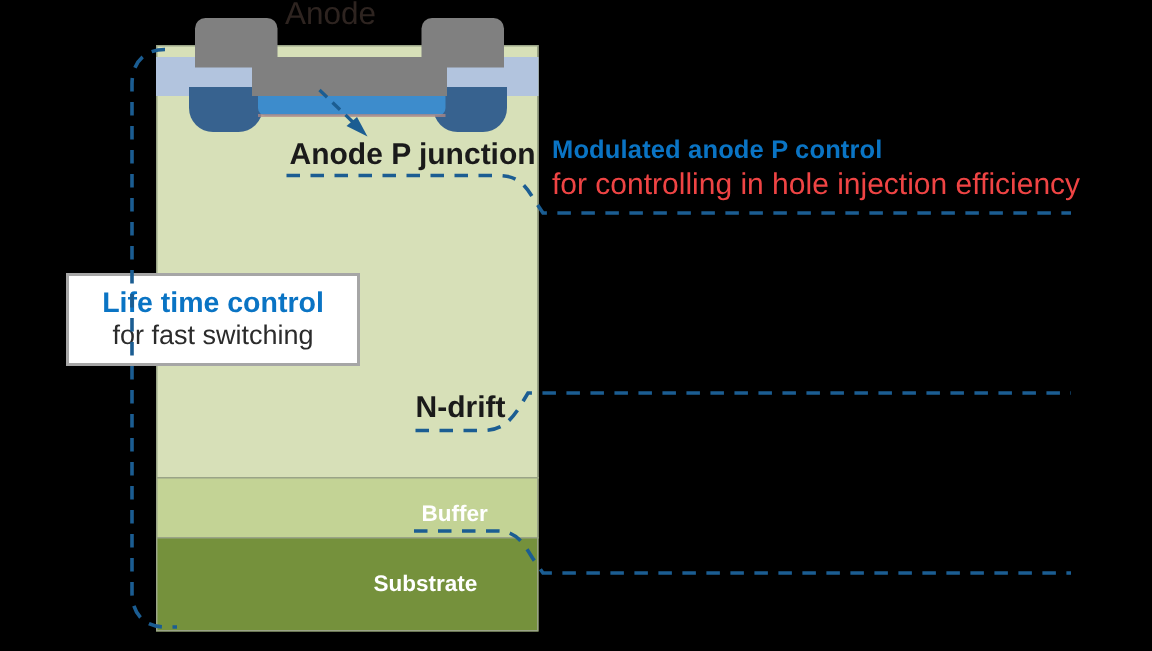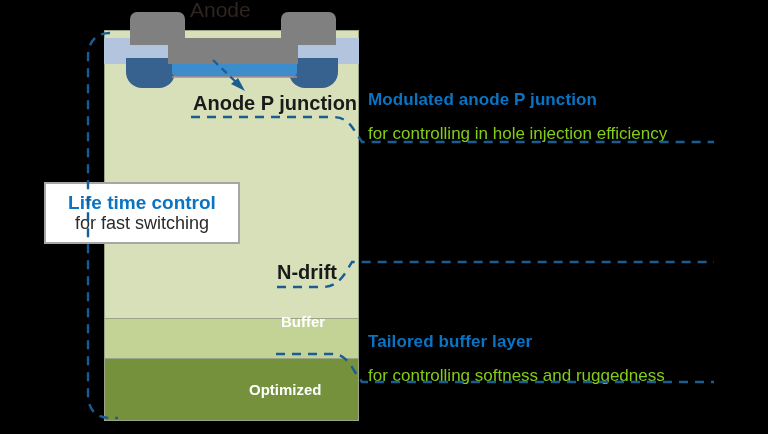--- a/index.html
+++ b/index.html
@@ -109,7 +109,7 @@
   </div>
 
   <div class="anno" id="anno1">
-    <div class="t1">Modulated anode P junction</div>
+    <div class="t1">Modulated anode P control</div>
     <div class="t2">for controlling in hole injection efficiency</div>
   </div>
 

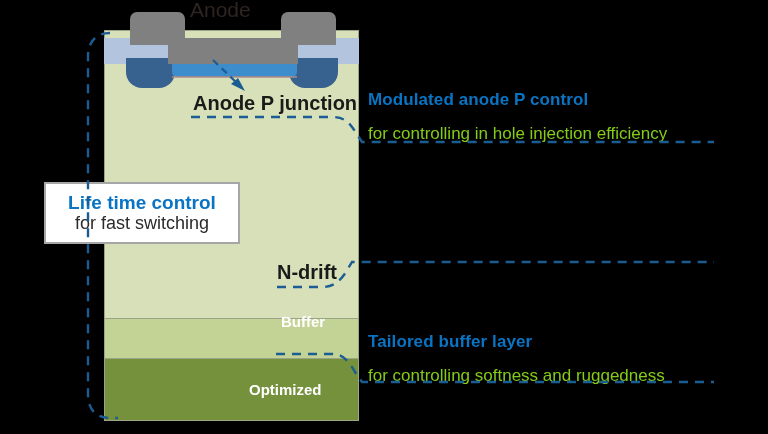--- a/index.html
+++ b/index.html
@@ -55,7 +55,7 @@
   .anno{position:absolute;width:400px;}
   .anno .t1{font-size:17px;font-weight:bold;color:#0a74c4;letter-spacing:.1px;
             white-space:nowrap;}
-  .anno .t2{font-size:17px;color:#84cc16;white-space:nowrap;margin-top:14px;}
+  .anno .t2{font-size:20px;color:#ef4444;white-space:nowrap;margin-top:2px;}
   #anno1{left:368px;top:90px;}
   #anno2{left:368px;top:203px;}
   #anno3{left:368px;top:332px;}

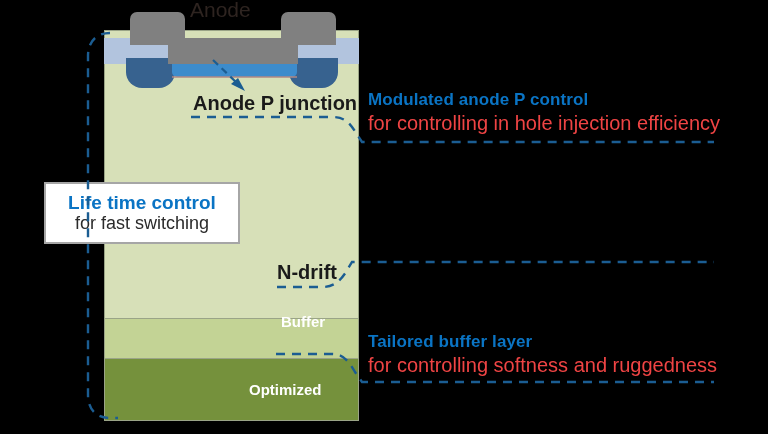--- a/index.html
+++ b/index.html
@@ -48,7 +48,7 @@
   #lbl-apj{left:193px;top:92px;}
   #lbl-ndrift{left:277px;top:261px;text-align:right;}
   .white-label{position:absolute;font-size:15px;font-weight:bold;color:#ffffff;}
-  #lbl-buffer{left:281px;top:313px;}
+  #lbl-buffer{left:281px;top:334px;}
   #lbl-substrate{left:249px;top:381px;}
 
   

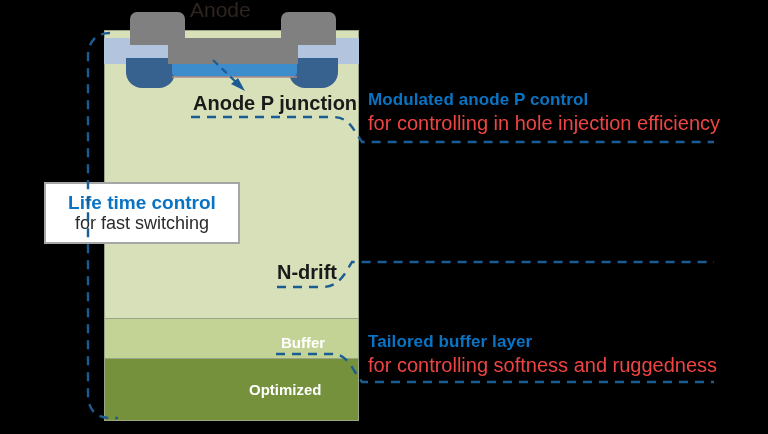--- a/index.html
+++ b/index.html
@@ -114,10 +114,6 @@
   </div>
 
 
-  <div class="anno" id="anno3">
-    <div class="t1">Tailored buffer layer</div>
-    <div class="t2">for controlling softness and ruggedness</div>
-  </div>
 
   <svg id="overlay" viewBox="0 0 768 434" xmlns="http://www.w3.org/2000/svg">
 

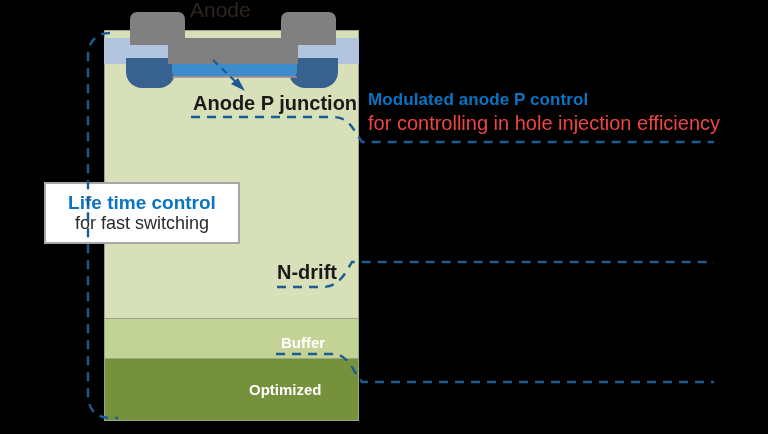--- a/index.html
+++ b/index.html
@@ -101,7 +101,7 @@
 
   <div class="white-label" id="lbl-buffer">Buffer</div>
 
-  <div class="white-label" id="lbl-substrate">Optimized</div>
+  <div class="white-label" id="lbl-substrate">Substrate</div>
 
   <div id="ltc">
     <div class="l1">Life time control</div>

